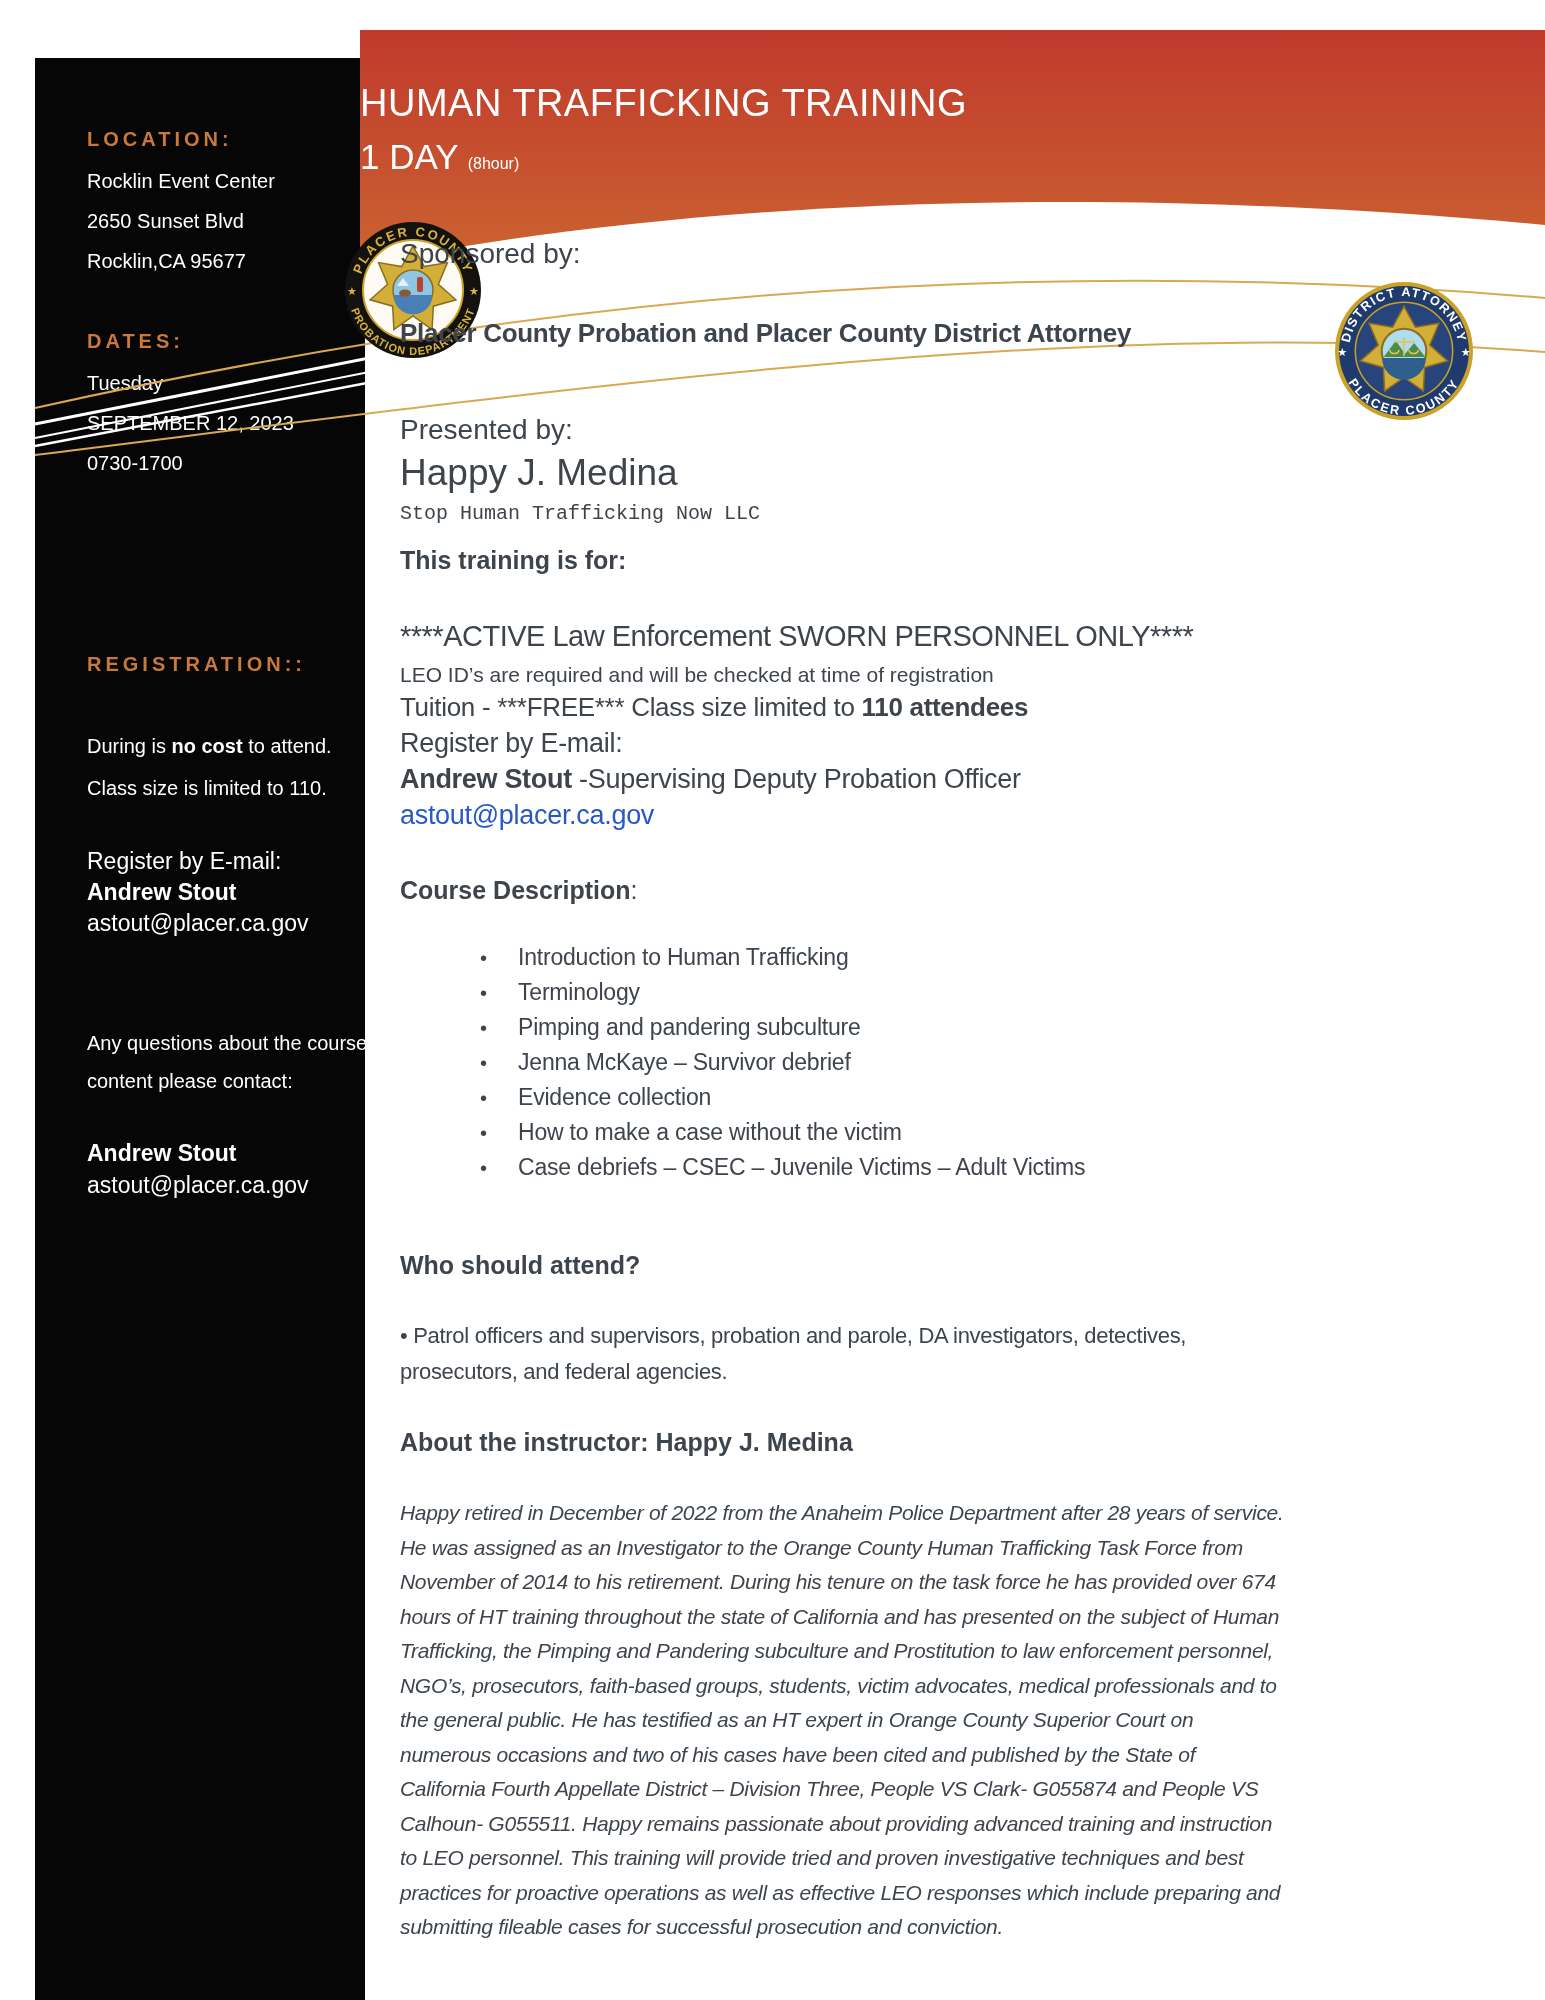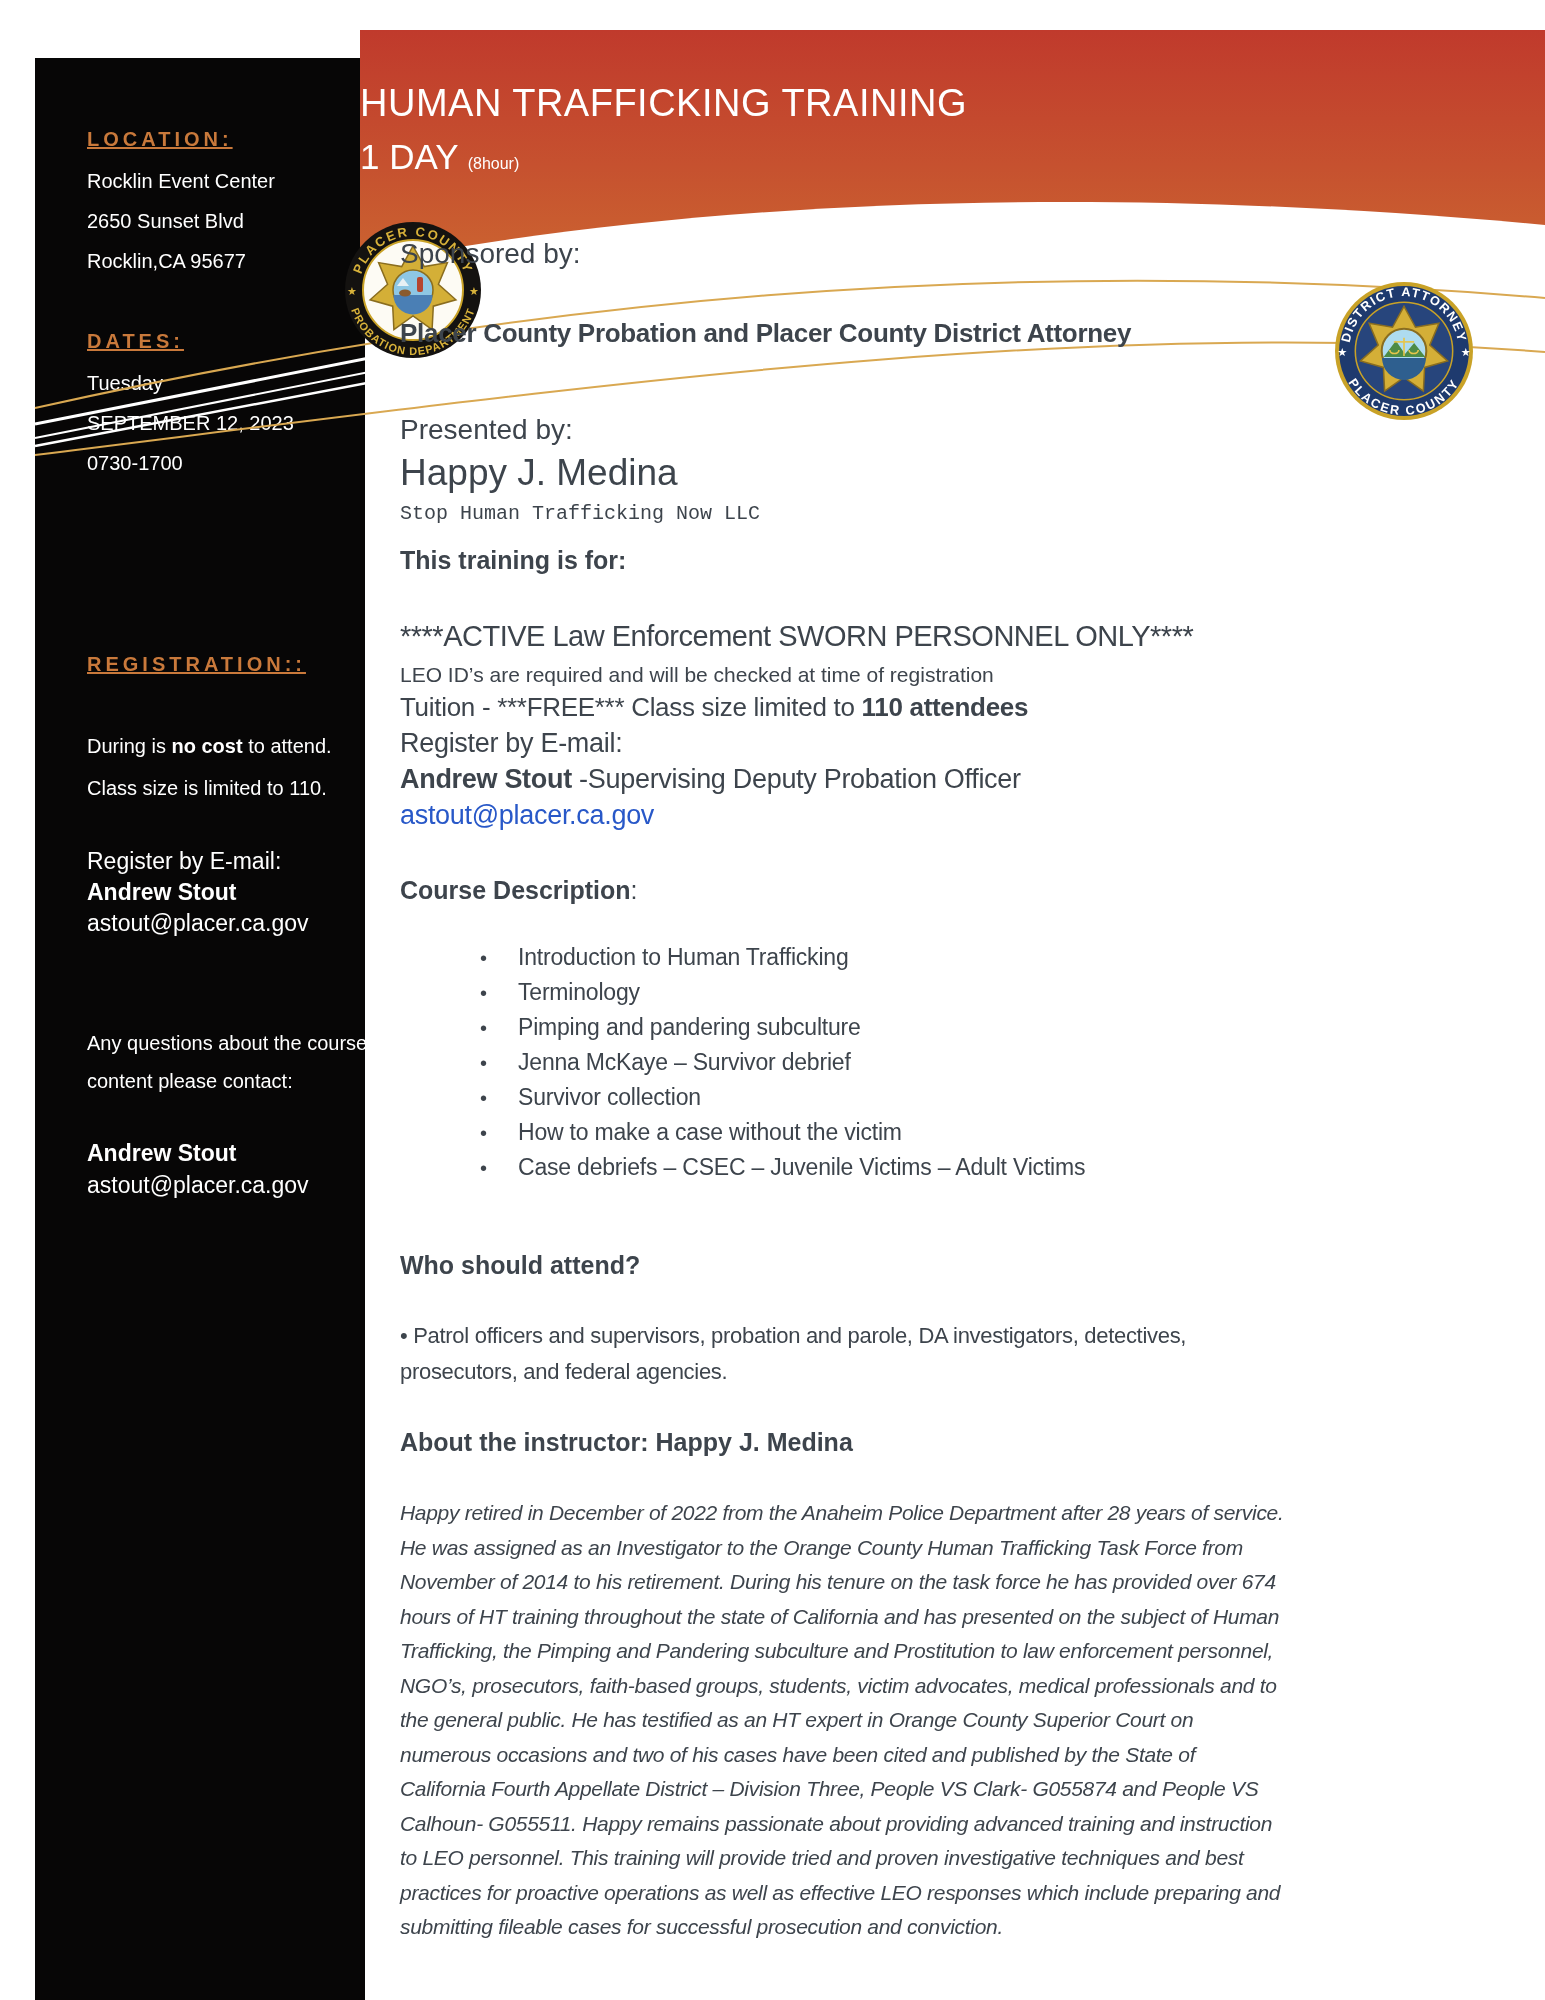--- a/index.html
+++ b/index.html
@@ -10,7 +10,7 @@
   .sidebar{position:absolute;left:35px;top:58px;width:330px;height:1942px;
            background:#070606;z-index:1;}
   .sb{position:absolute;left:52px;color:#ffffff;font-size:20px;white-space:nowrap;}
-  .sb-h{color:#c9793b;font-weight:bold;letter-spacing:4px;font-size:20px;text-decoration:underline;}
+  .sb-h{color:#c9793b;font-weight:bold;letter-spacing:4px;font-size:20px;}
   .sb-big{font-size:23px;}
 
   

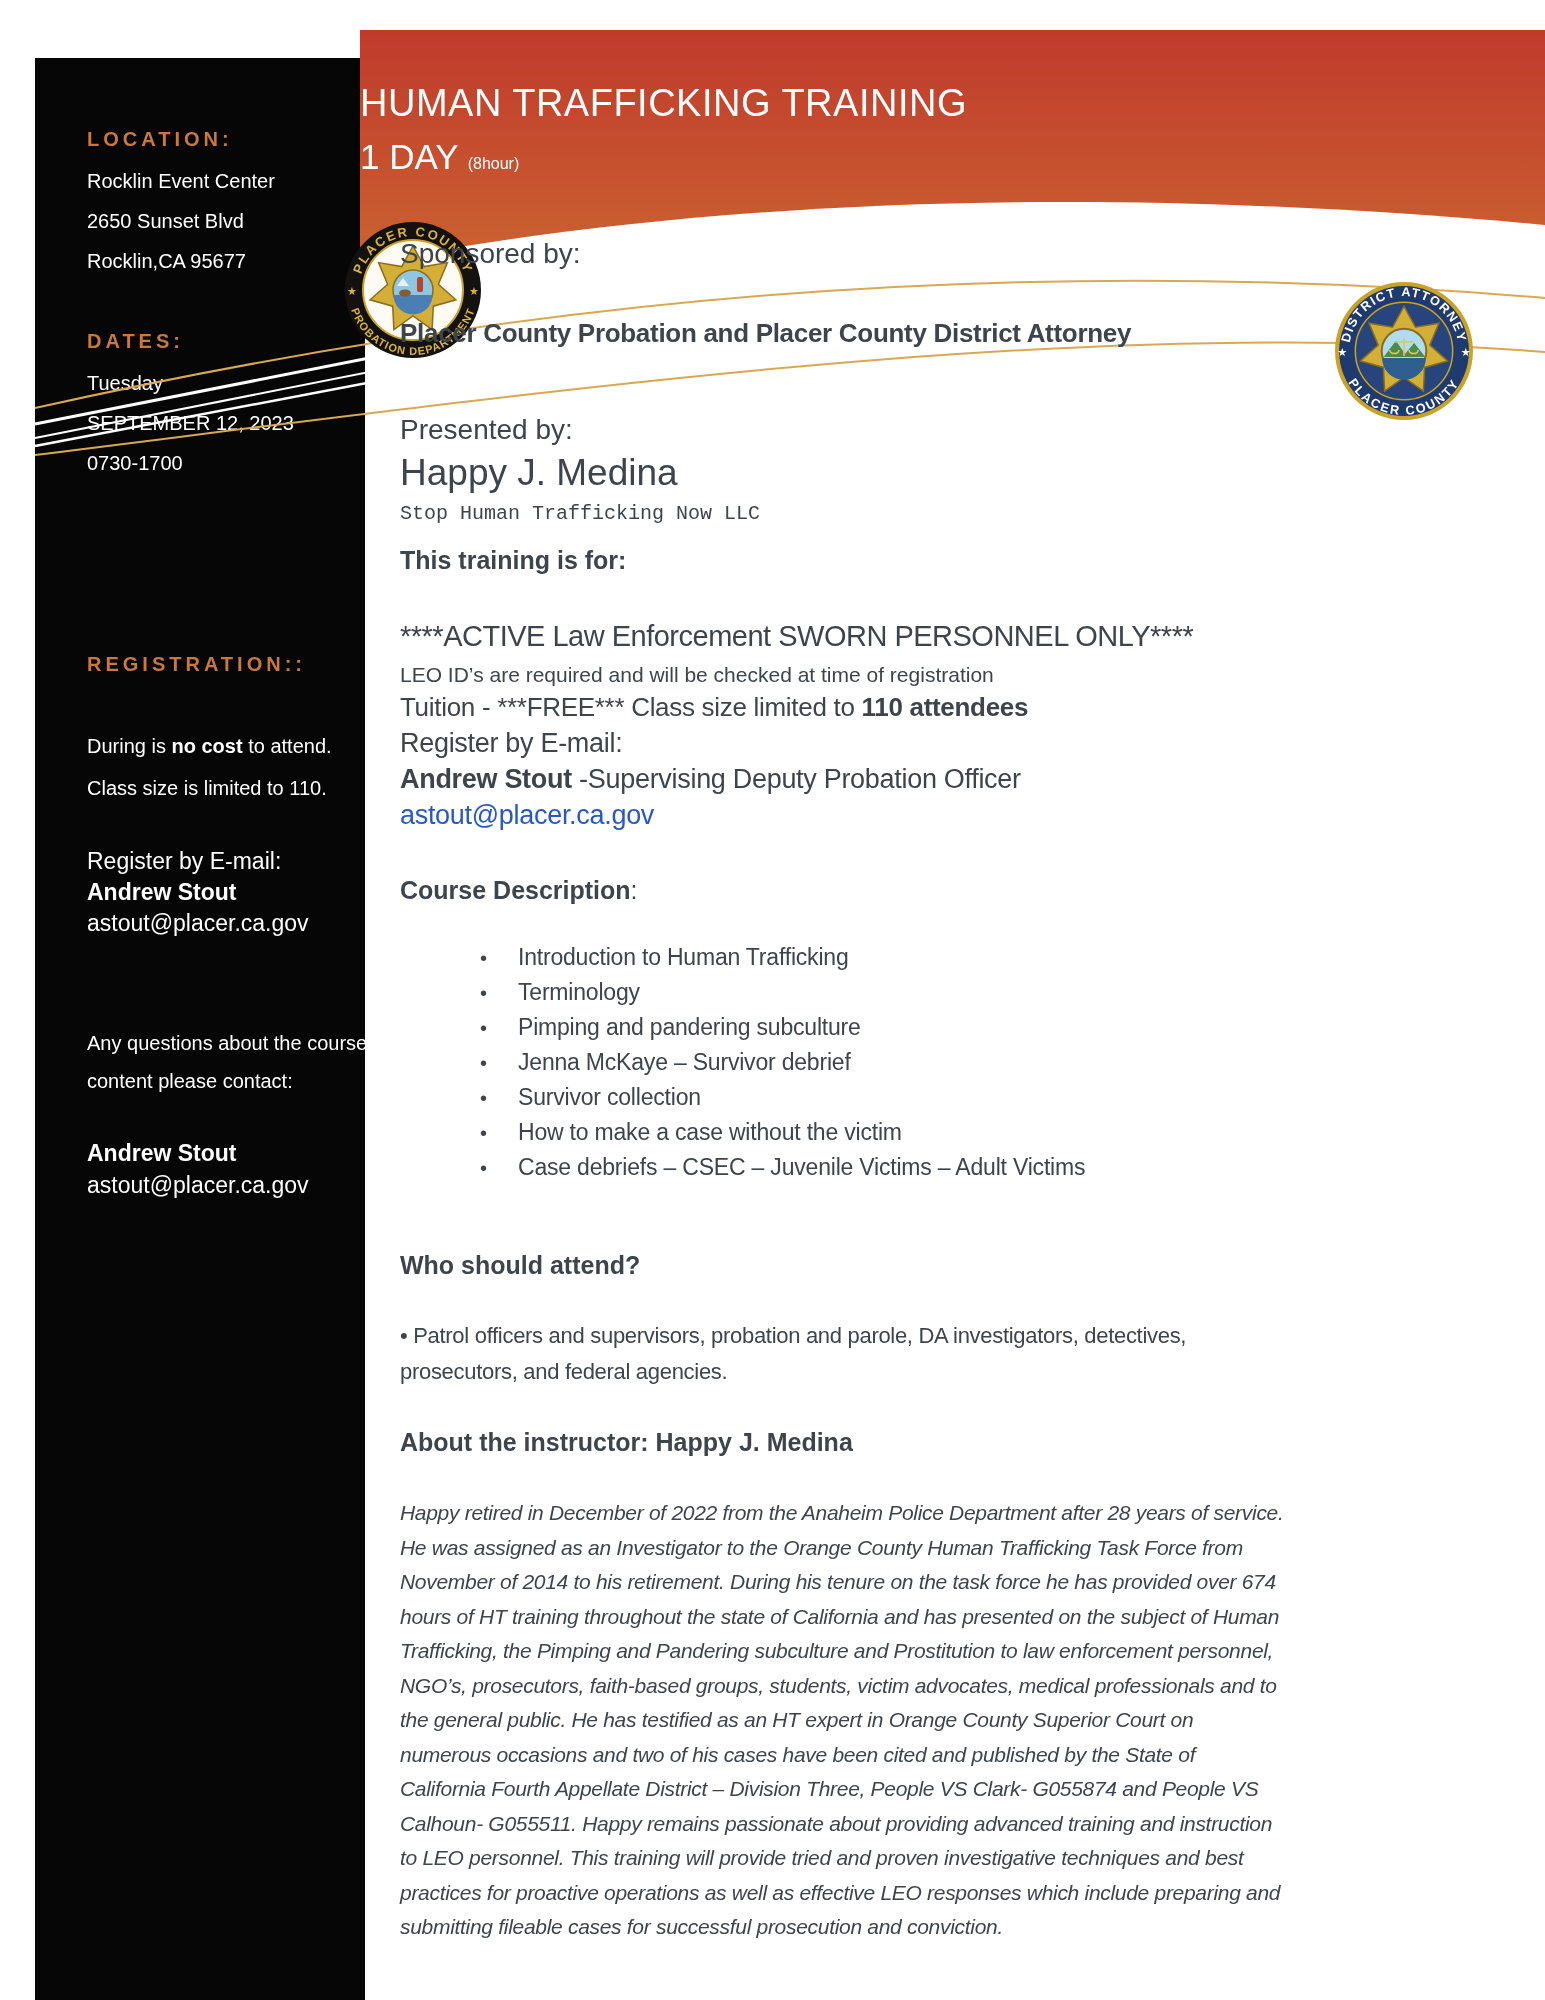--- a/index.html
+++ b/index.html
@@ -170,7 +170,7 @@
     <li><span class="blt">•</span><span>Terminology</span></li>
     <li><span class="blt">•</span><span>Pimping and pandering subculture</span></li>
     <li><span class="blt">•</span><span>Jenna McKaye – Survivor debrief</span></li>
-    <li><span class="blt">•</span><span>Survivor collection</span></li>
+    <li><span class="blt">•</span><span>Evidence collection</span></li>
     <li><span class="blt">•</span><span>How to make a case without the victim</span></li>
     <li><span class="blt">•</span><span>Case debriefs – CSEC – Juvenile Victims – Adult Victims</span></li>
   </ul>

